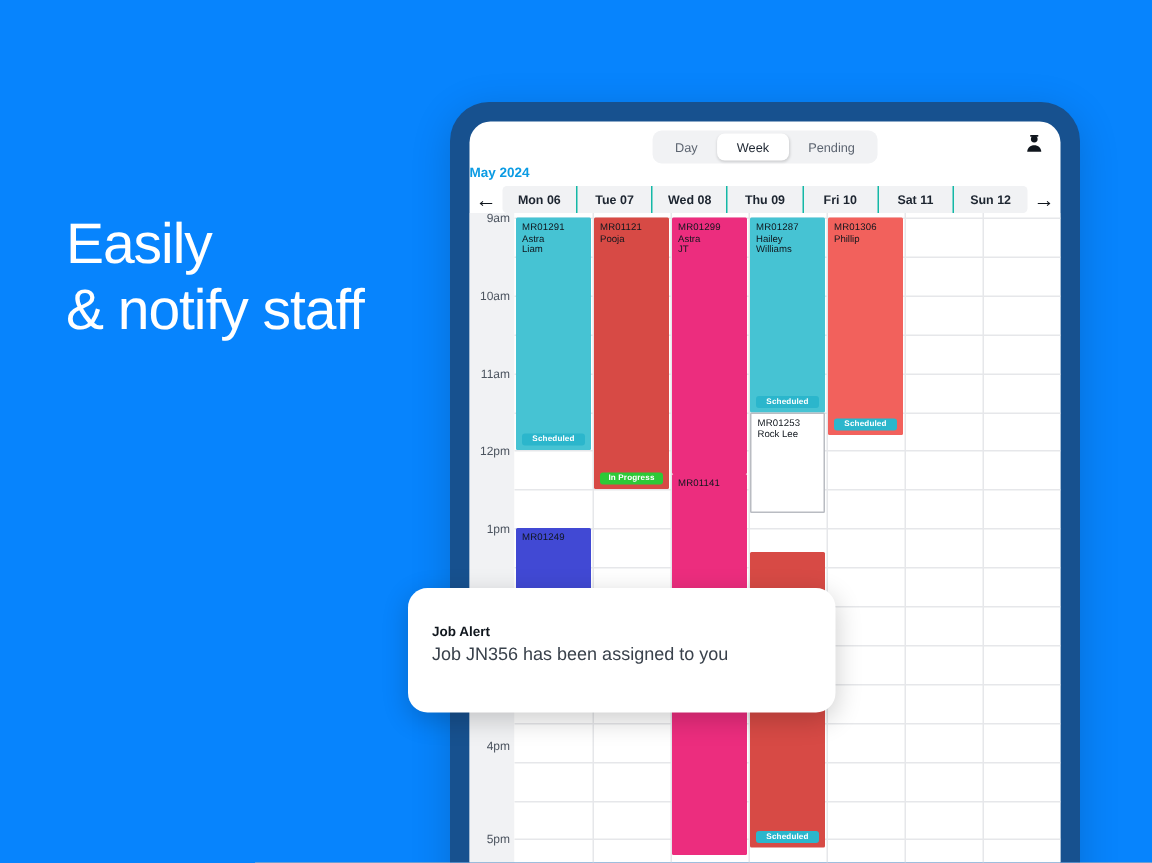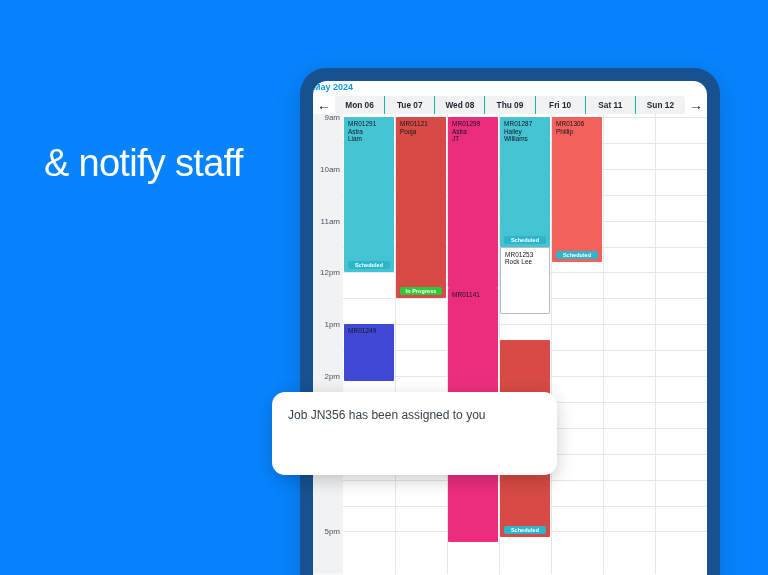--- a/index.html
+++ b/index.html
@@ -224,6 +224,20 @@
   <div id="tablet">
     <div id="screen">
 
+      <div id="appbar">
+        <div id="segmented">
+            <div class="seg">Day</div>
+            <div class="seg on">Week</div>
+            <div class="seg">Pending</div>
+          </div>
+        <div id="avatar-btn">
+          <svg viewBox="0 0 24 24" width="15" height="15" aria-hidden="true">
+            <circle cx="12" cy="7.5" r="3.6" fill="#10161D"></circle>
+            <path d="M4.5 21c0-4.2 3.4-7 7.5-7s7.5 2.8 7.5 7z" fill="#10161D"></path>
+            <rect x="7.5" y="3.2" width="9" height="1.8" rx="0.9" fill="#10161D"></rect>
+          </svg>
+        </div>
+      </div>
 
       <div id="month">May 2024</div>
 

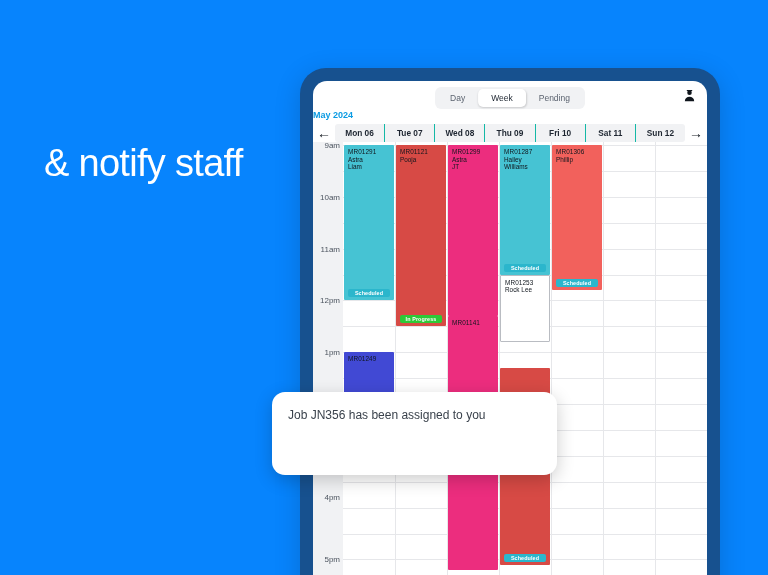--- a/index.html
+++ b/index.html
@@ -218,6 +218,7 @@
 <div id="stage">
 
   <div id="headline">
+    <span class="ln">Easily</span>
     <span class="ln">&amp; notify staff</span>
   </div>
 

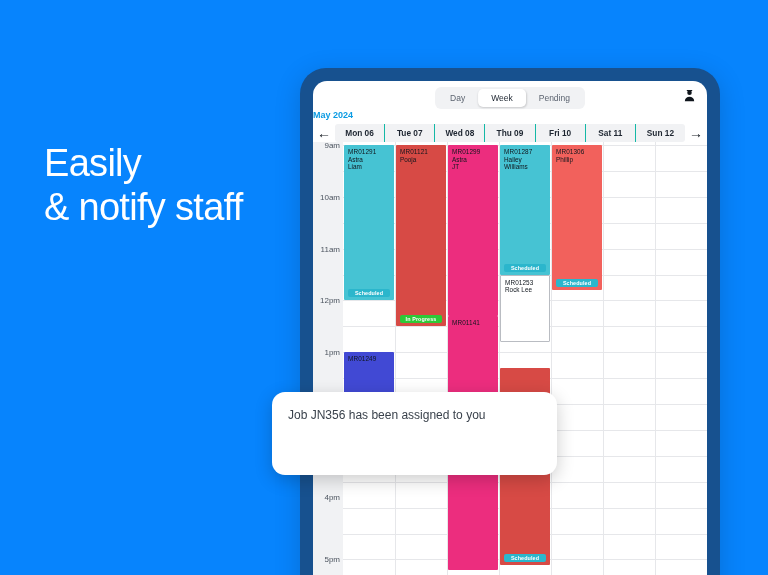--- a/index.html
+++ b/index.html
@@ -338,6 +338,7 @@
   </div>
 
   <div id="toast">
+    <div class="ttl">Job Alert</div>
     <div class="msg">Job JN356 has been assigned to you</div>
   </div>
 

